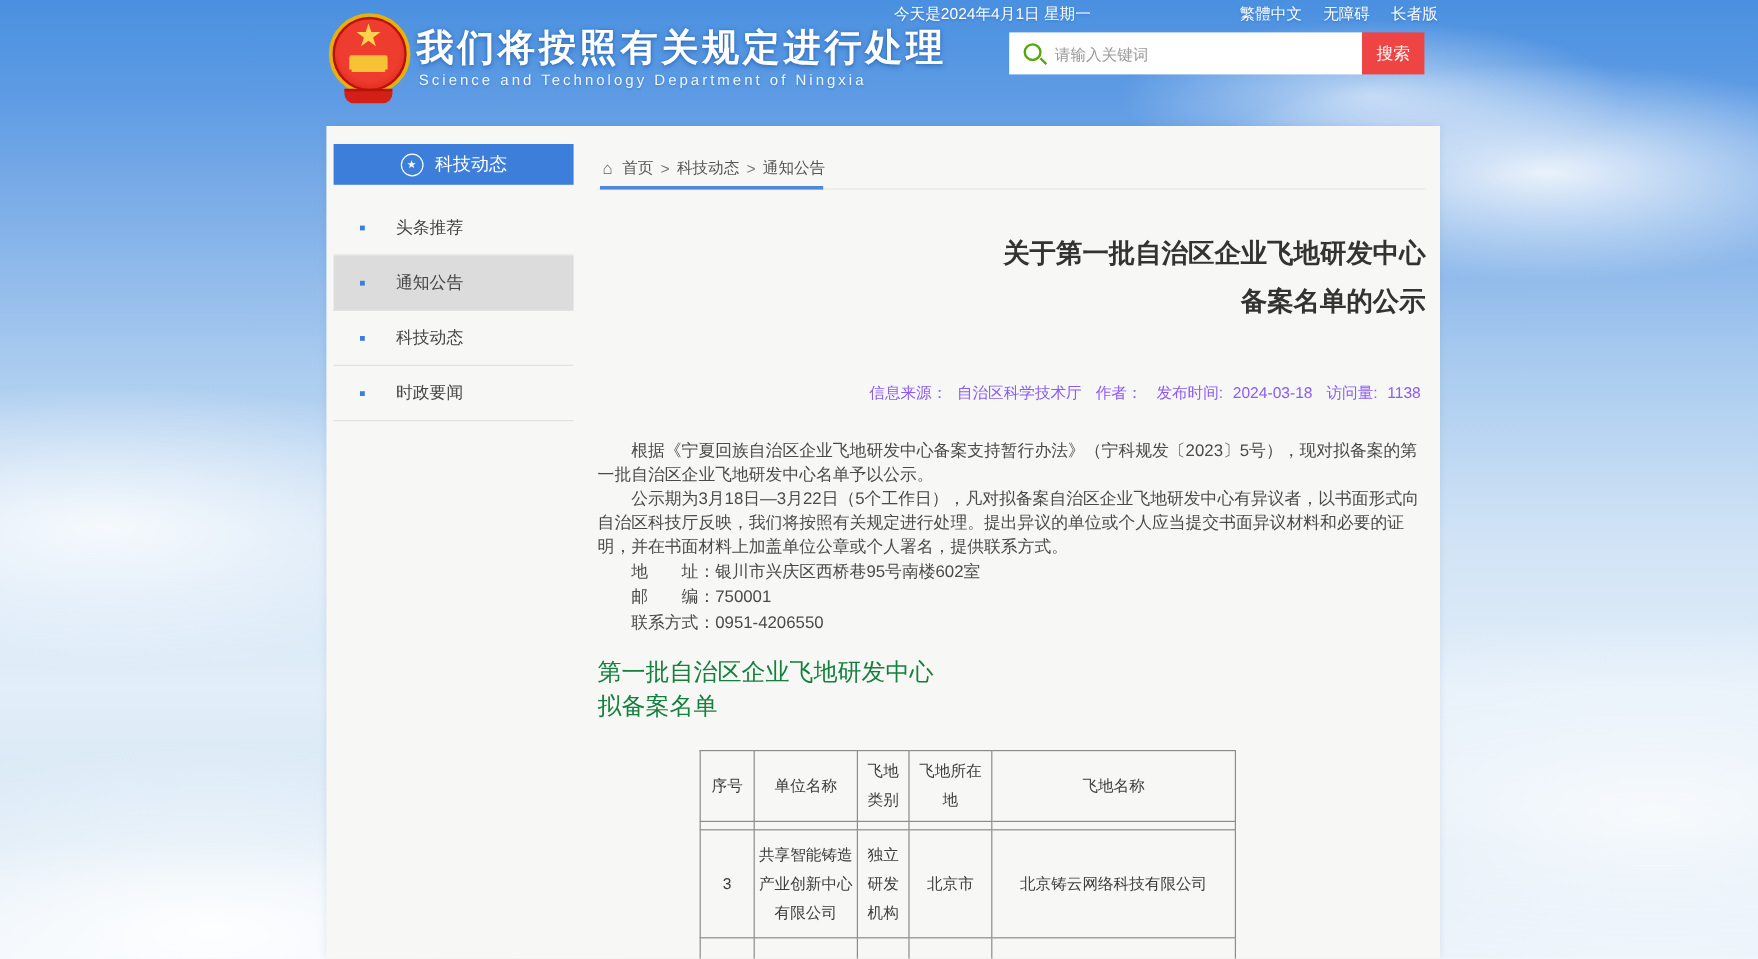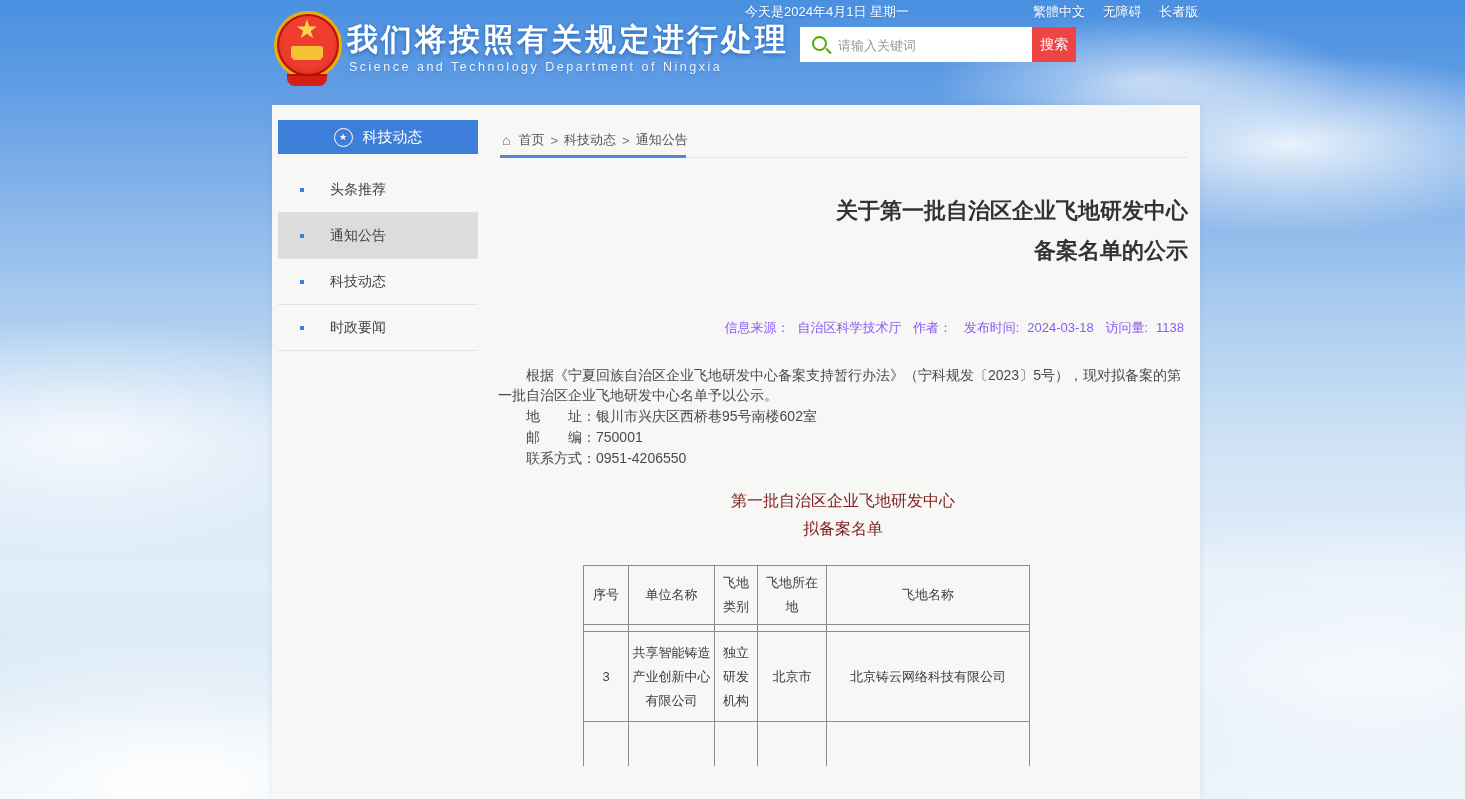--- a/index.html
+++ b/index.html
@@ -37,7 +37,7 @@
   .top-links{position:absolute;left:1033px;top:3px;font-size:13px;color:#fff;}
   .top-links a{color:#fff;text-decoration:none;margin-right:14px;text-shadow:0 1px 2px rgba(20,80,160,.4);}
 
-  .search-wrap{position:absolute;left:800px;top:27px;width:276px;height:35px;display:flex;justify-content:flex-end;}
+  .search-wrap{position:absolute;left:841px;top:27px;width:346px;height:35px;display:flex;justify-content:flex-end;}
   .search-box{position:relative;width:294px;height:35px;background:#fff;}
   .mag{position:absolute;left:12px;top:9px;width:11px;height:11px;border:2px solid #54a80f;border-radius:50%;}
   .mag::after{content:"";position:absolute;left:11px;top:12px;width:7px;height:2px;background:#54a80f;

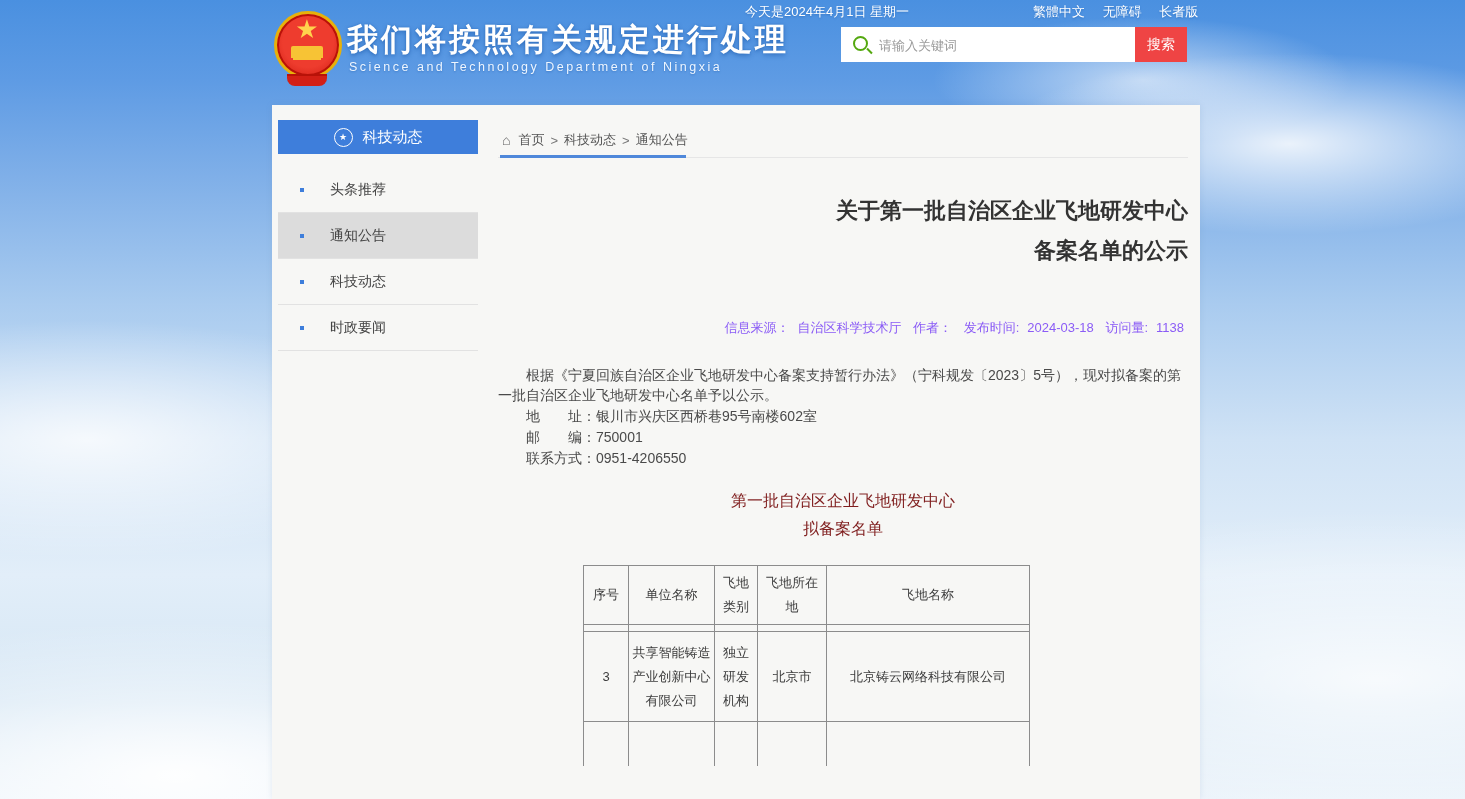--- a/index.html
+++ b/index.html
@@ -174,6 +174,7 @@
 
       <div class="body-text">
         <p>根据《宁夏回族自治区企业飞地研发中心备案支持暂行办法》（宁科规发〔2023〕5号），现对拟备案的第一批自治区企业飞地研发中心名单予以公示。</p>
+        <p>公示期为3月18日—3月22日（5个工作日），凡对拟备案自治区企业飞地研发中心有异议者，以书面形式向自治区科技厅反映，我们将按照有关规定进行处理。提出异议的单位或个人应当提交书面异议材料和必要的证明，并在书面材料上加盖单位公章或个人署名，提供联系方式。</p>
         <div class="contacts">
           <div>地　　址：银川市兴庆区西桥巷95号南楼602室</div>
           <div>邮　　编：750001</div>

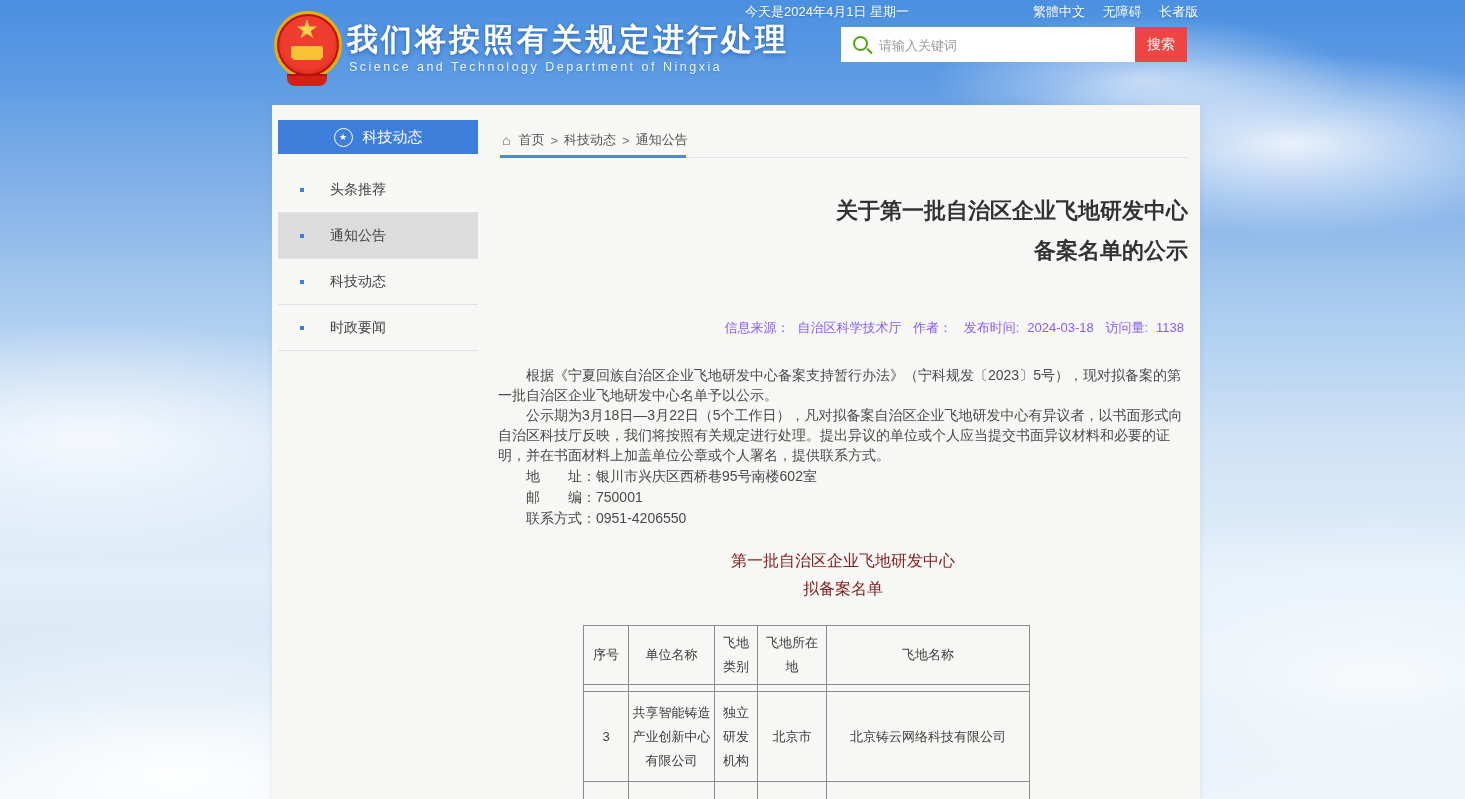--- a/index.html
+++ b/index.html
@@ -82,7 +82,7 @@
   .body-text p{margin:0;line-height:20px;text-indent:2em;}
   .contacts{margin-top:1px;}
   .contacts div{line-height:21px;padding-left:2em;font-size:14px;color:#4a4a4a;}
-  .tbl-title{margin-top:18px;text-align:center;font-size:16px;color:#7f1d1d;line-height:28px;}
+  .tbl-title{margin-top:18px;font-size:20px;color:#15803d;line-height:28px;}
 
   table.flytbl{border-collapse:collapse;margin:22px 0 0 85px;table-layout:fixed;width:446px;
     font-size:13px;color:#3d3d3d;}

